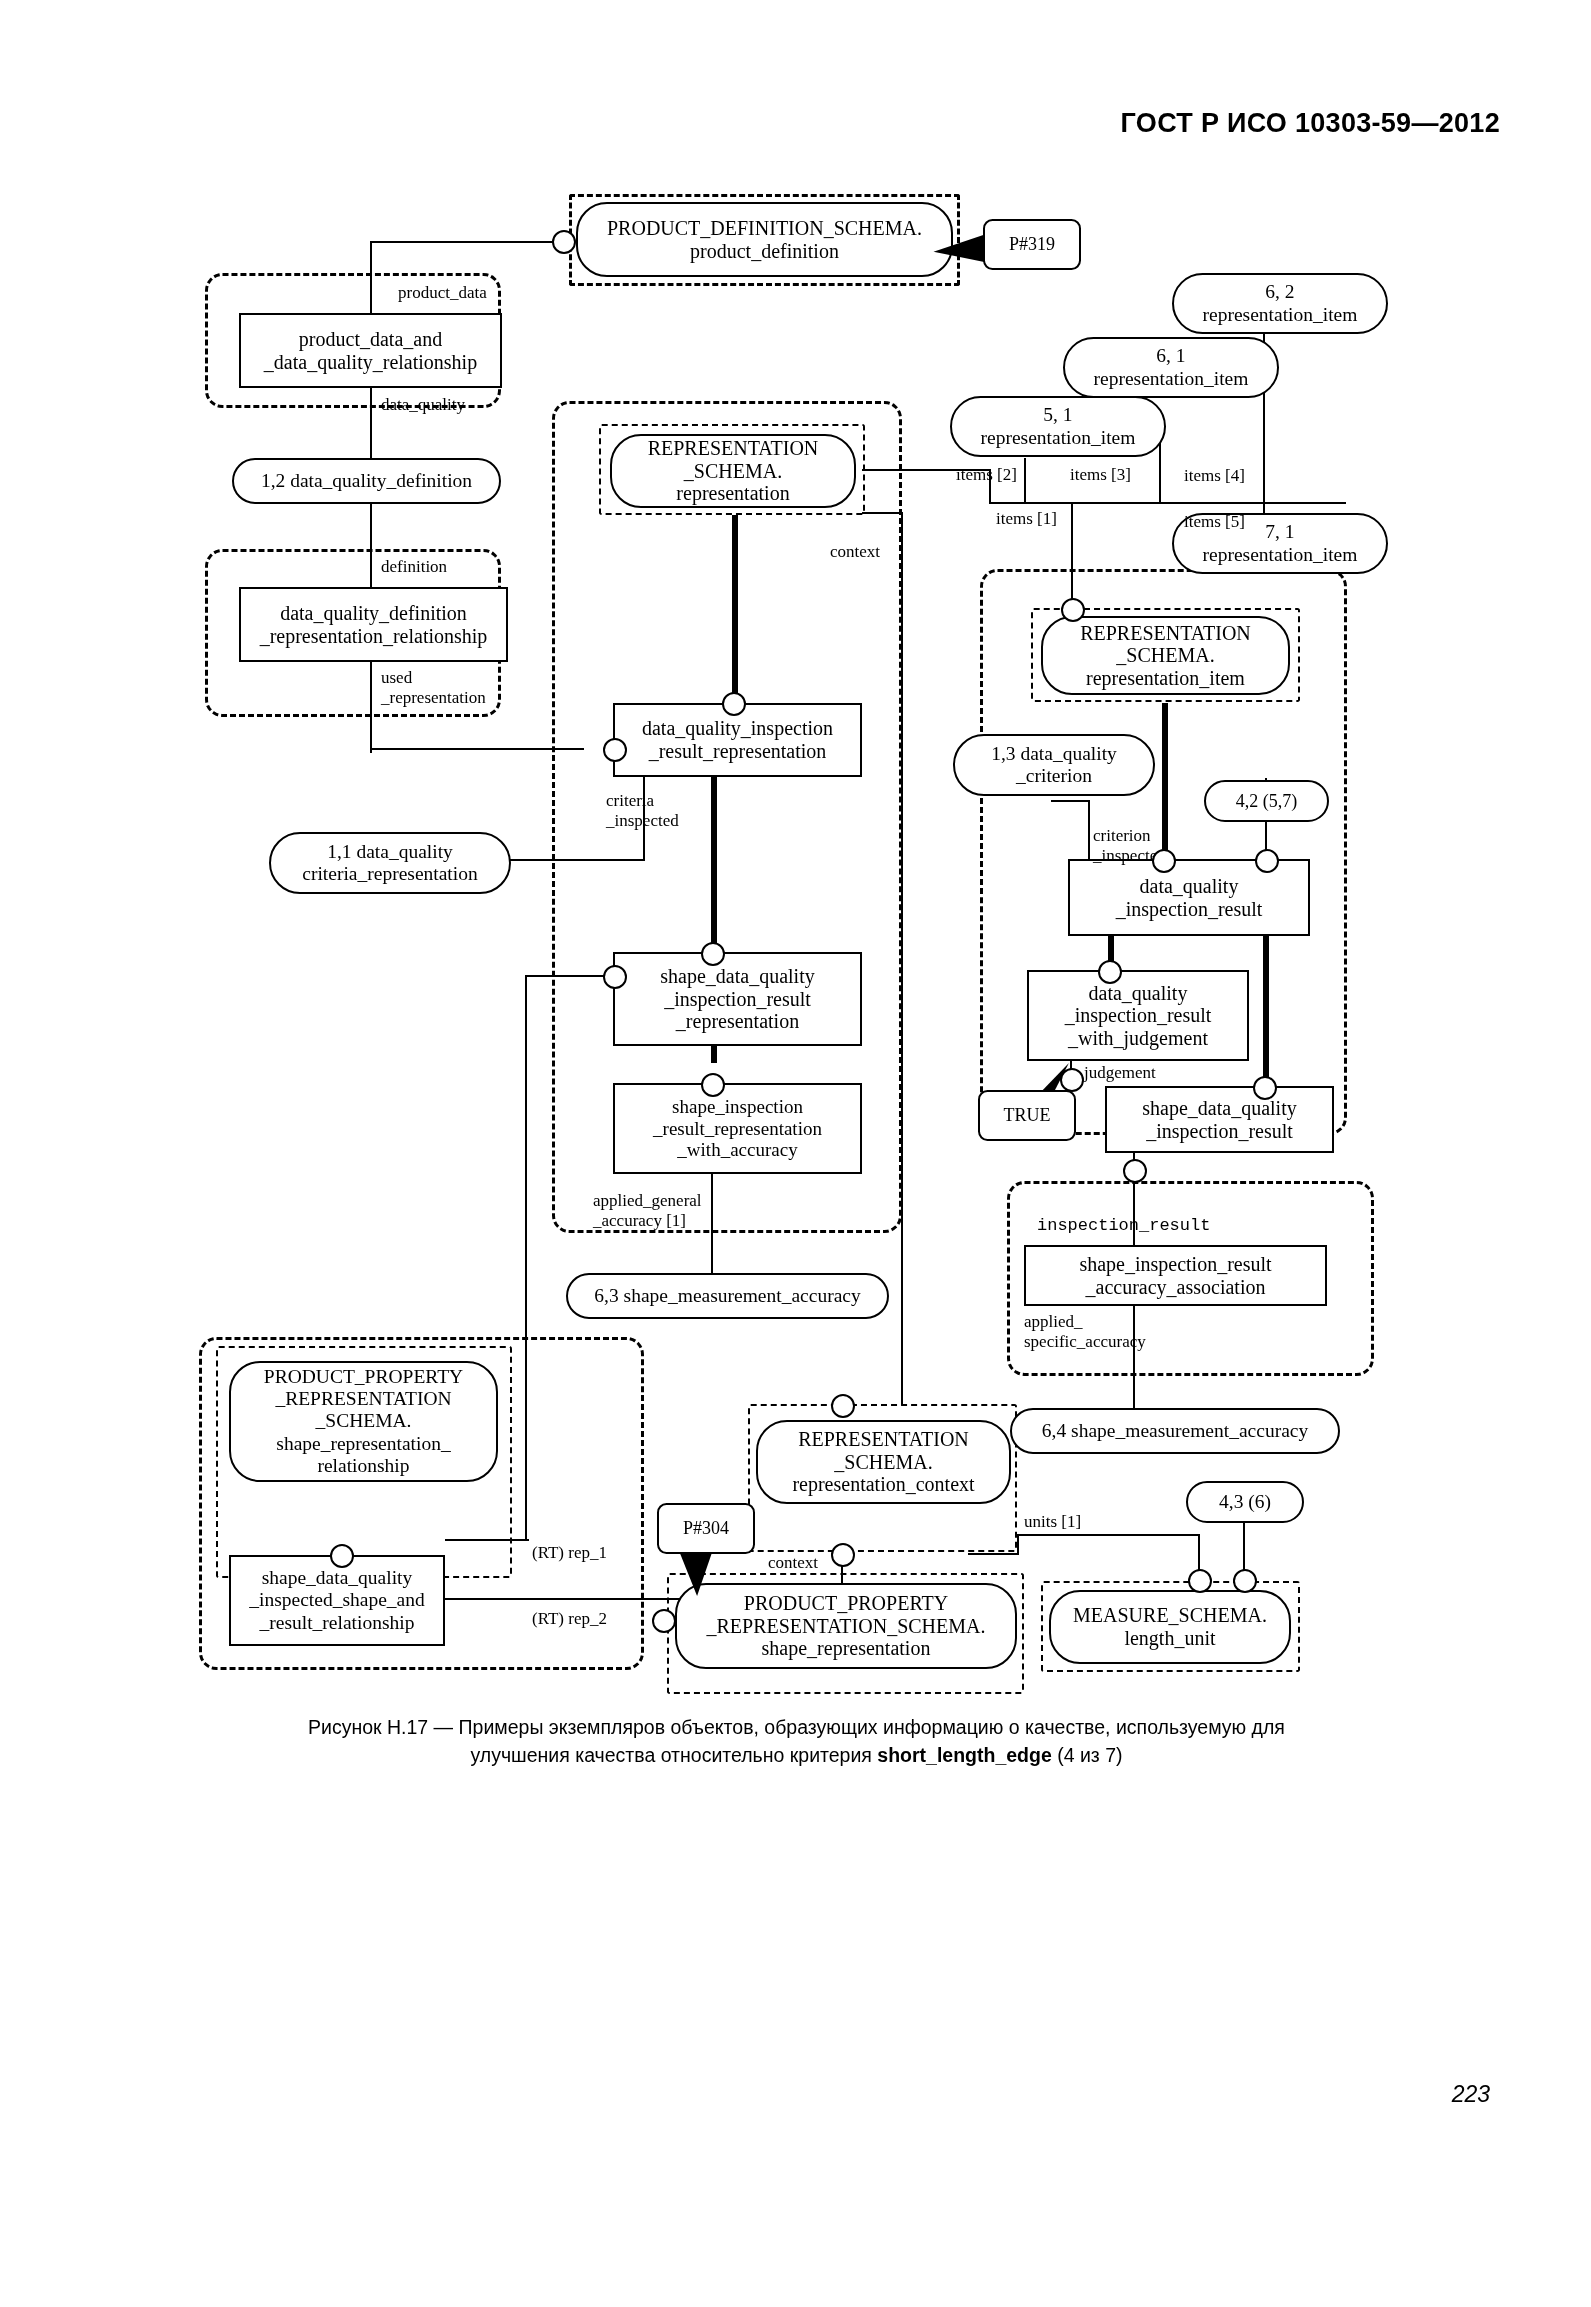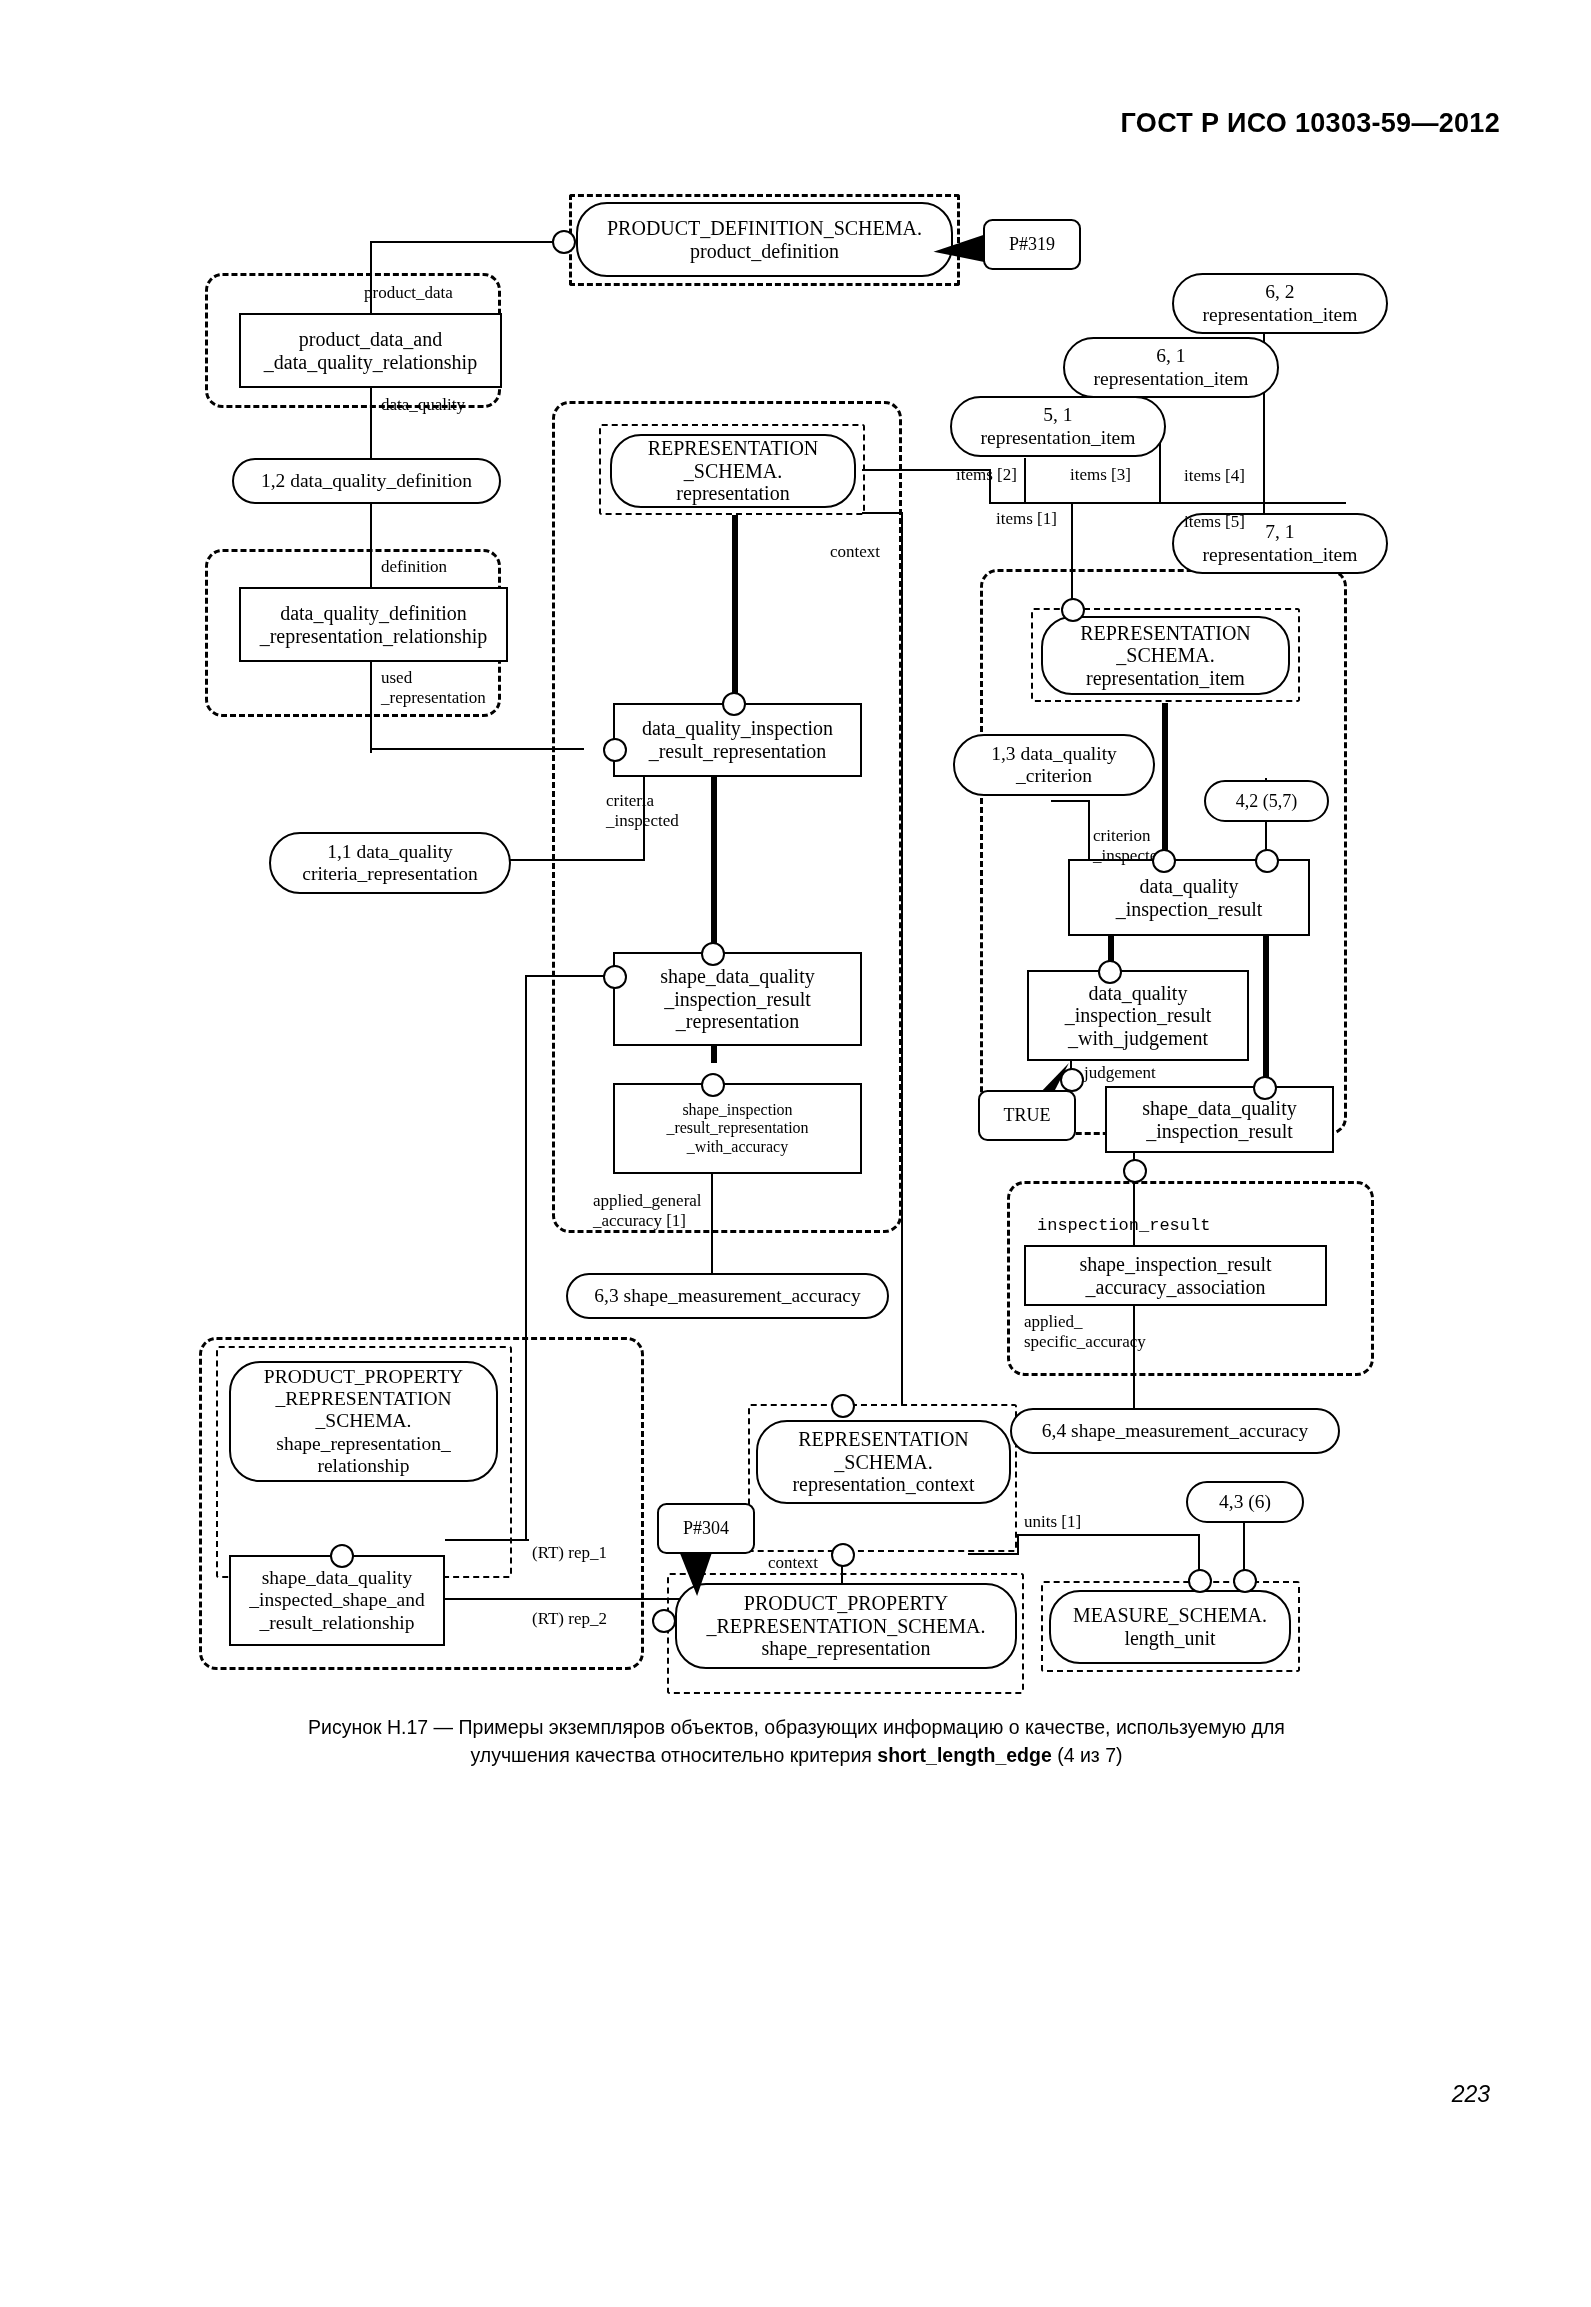--- a/index.html
+++ b/index.html
@@ -355,7 +355,7 @@
   <div class="dot" style="left:1188px;top:1569px;"></div>
   <div class="dot" style="left:1233px;top:1569px;"></div>
 
-  <div class="lbl" style="left:364px;top:283px;">product_data</div>
+  <div class="lbl" style="left:398px;top:283px;">product_data</div>
   <div class="lbl" style="left:381px;top:395px;">data_quality</div>
   <div class="lbl" style="left:381px;top:557px;">definition</div>
   <div class="lbl" style="left:381px;top:668px;">used

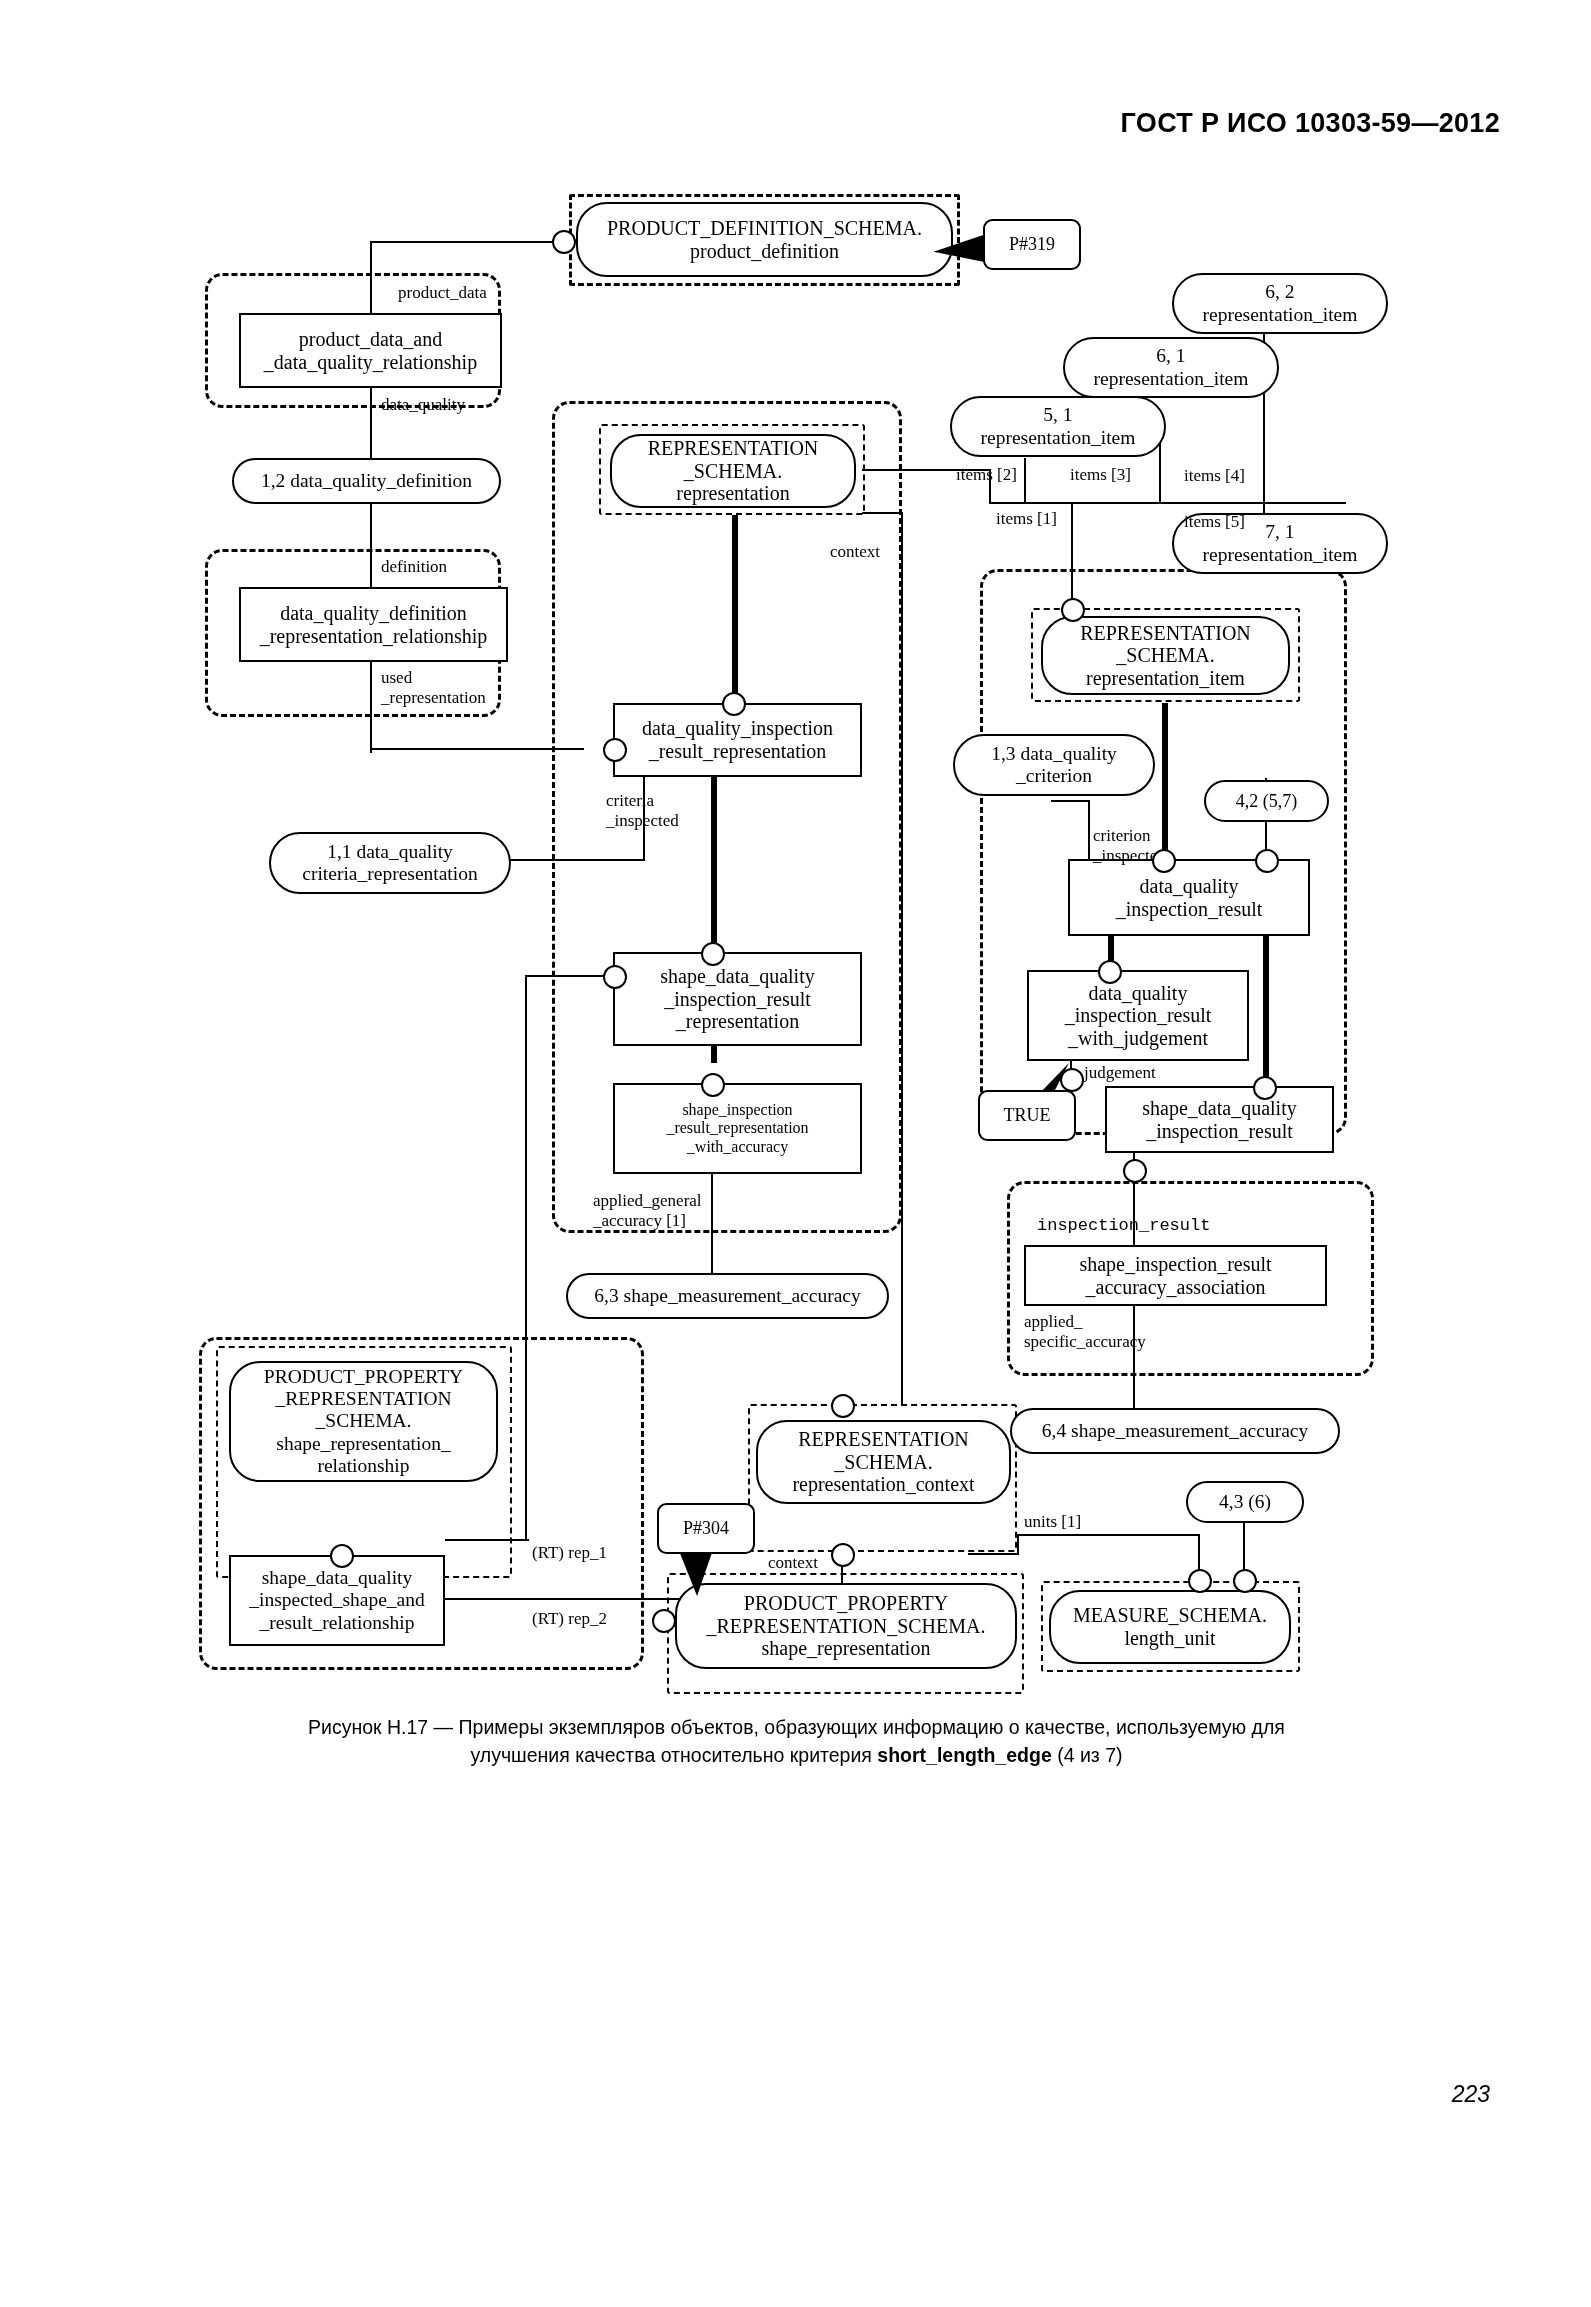--- a/index.html
+++ b/index.html
@@ -209,7 +209,7 @@
 _representation</span>
   </div>
 
-  <div class="node rect" style="left:613px;top:1083px;width:249px;height:91px;font-size:16px;white-space:pre-line;">
+  <div class="node rect" style="left:613px;top:1083px;width:249px;height:91px;font-size:19px;white-space:pre-line;">
     <span>shape_inspection
 _result_representation
 _with_accuracy</span>

